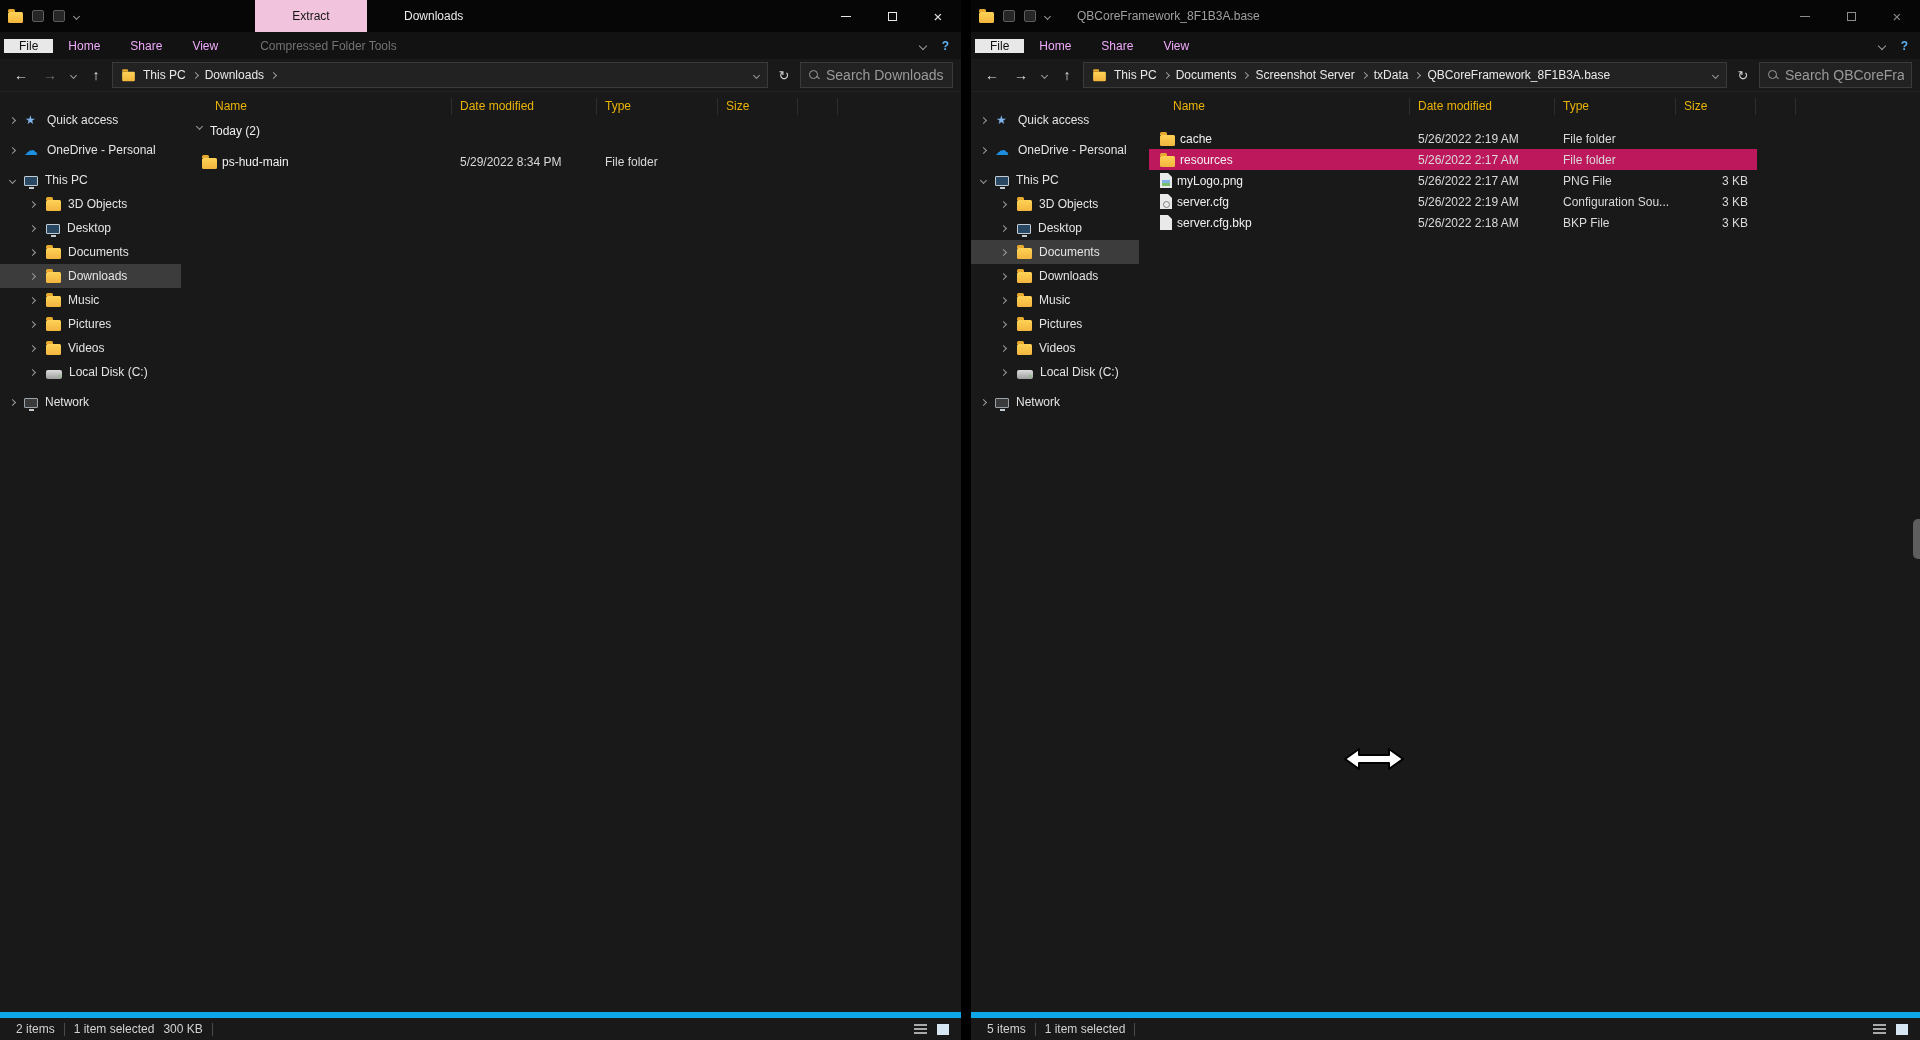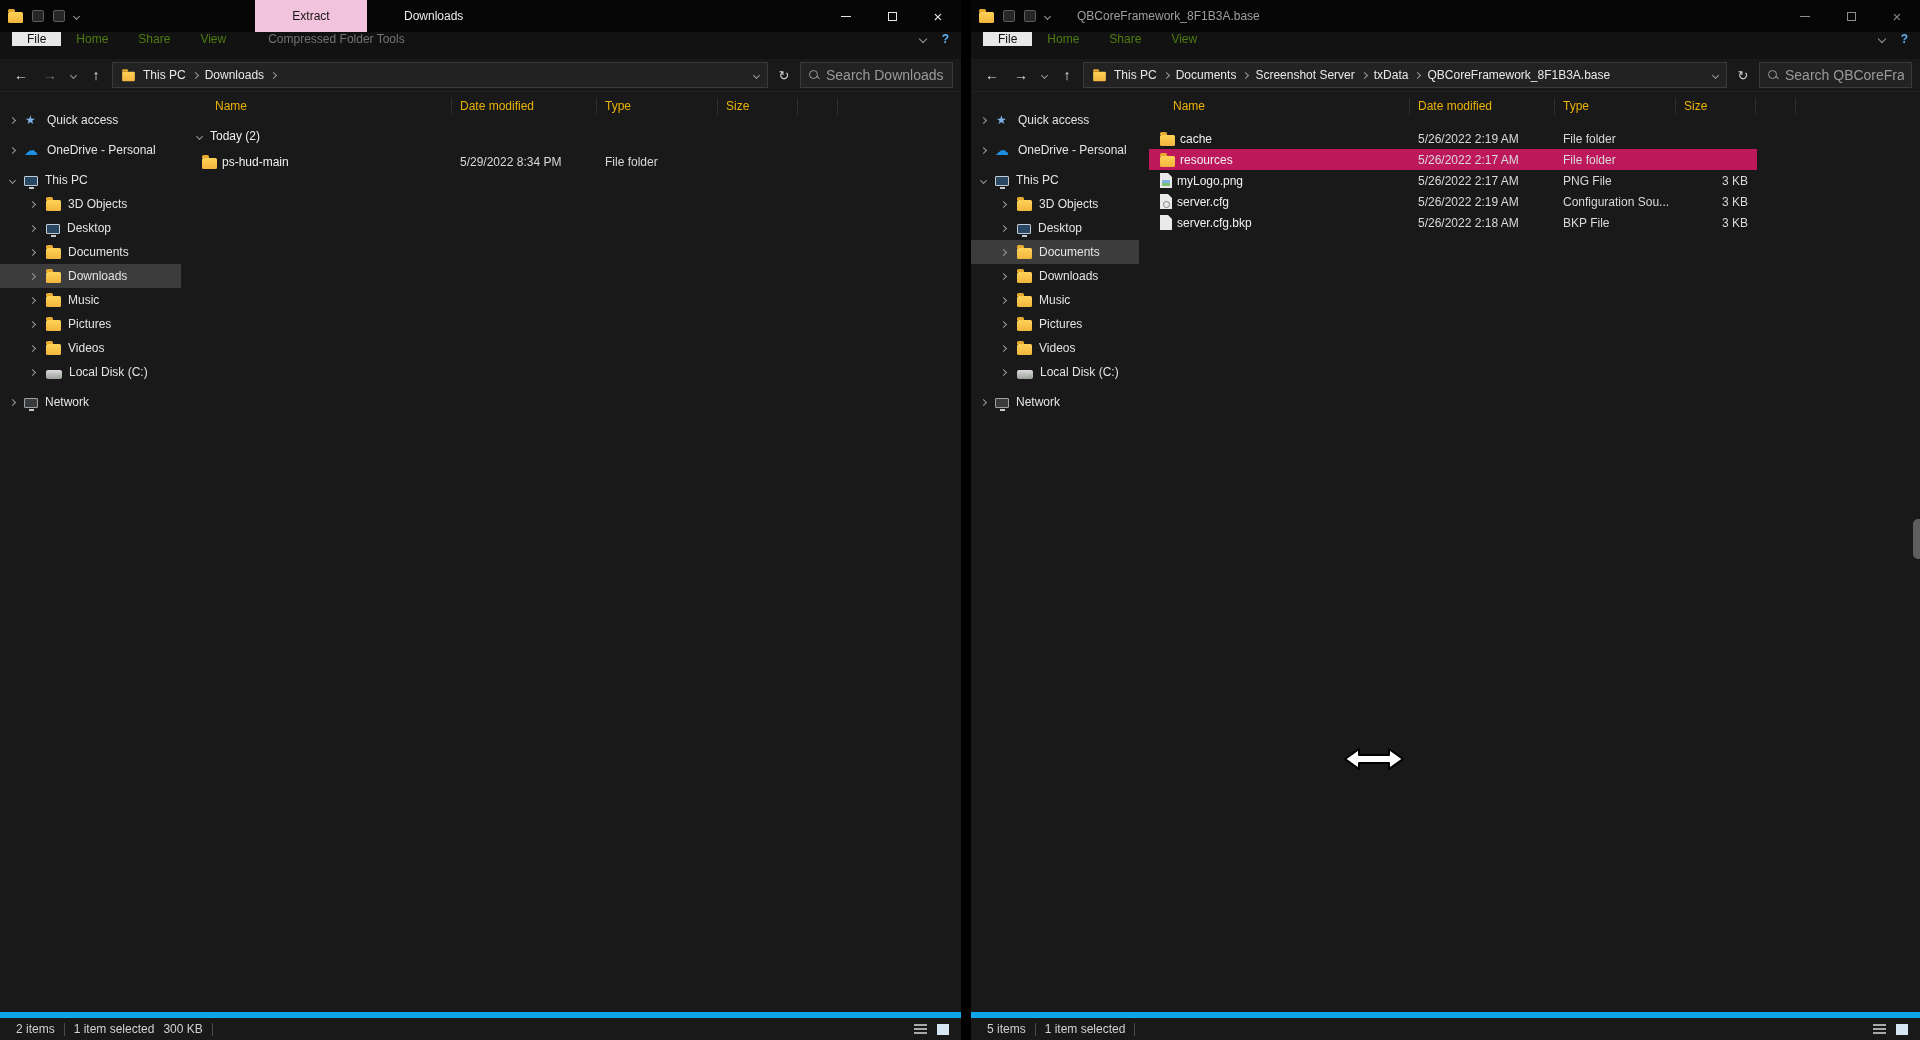--- a/index.html
+++ b/index.html
@@ -24,7 +24,7 @@
   .g-max { width:9px; height:9px; border:1px solid currentColor; display:inline-block; }
 
   
-  .tabs { height:27px; background:#121212; display:flex; align-items:flex-start; padding-left:12px; flex:0 0 auto; }
+  .tabs { height:27px; background:#121212; display:flex; align-items:center; padding-left:4px; flex:0 0 auto; }
   .tab { padding:0 15px; display:flex; align-items:center; font-size:12px; color:#4d7c0f; }
   .tab.file { background:#e8e8e8; color:#111; }
   .tab.ctx { color:#737373; margin-left:12px; }

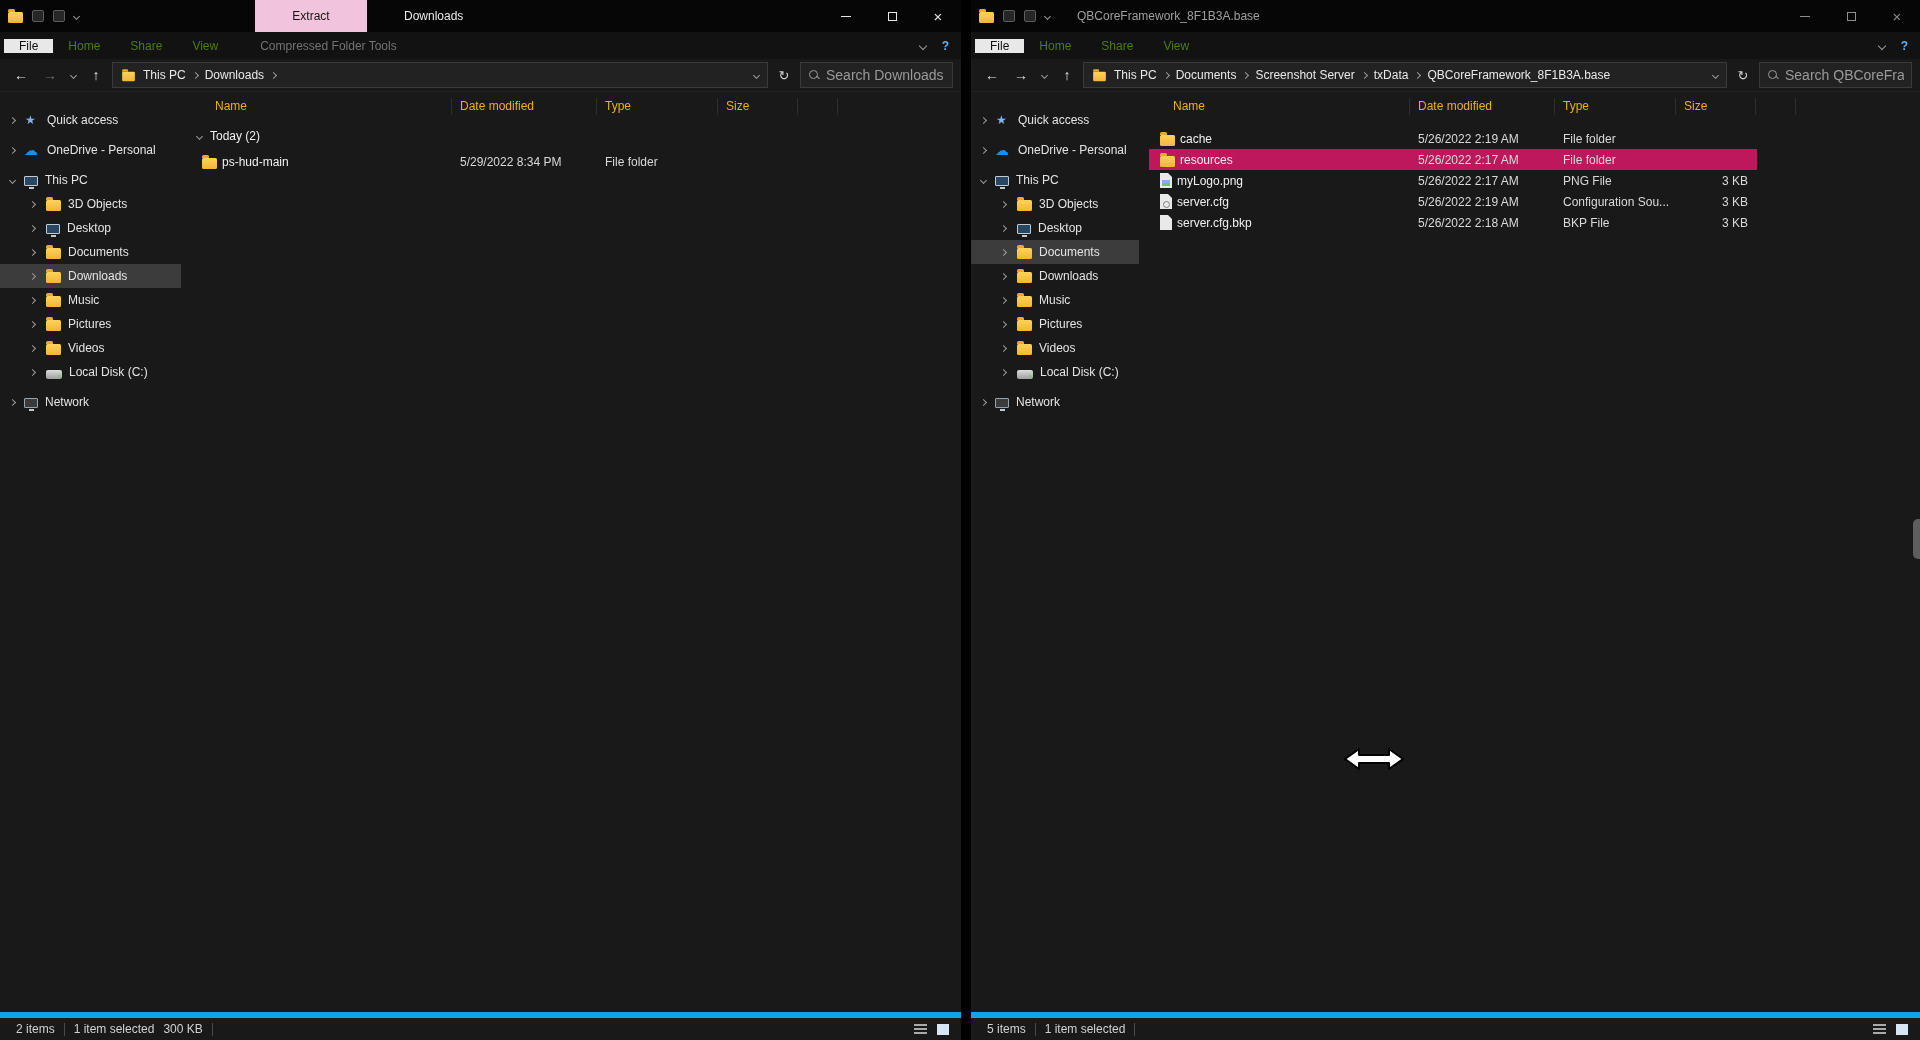--- a/index.html
+++ b/index.html
@@ -25,7 +25,7 @@
 
   
   .tabs { height:27px; background:#121212; display:flex; align-items:center; padding-left:4px; flex:0 0 auto; }
-  .tab { padding:0 15px; display:flex; align-items:center; font-size:12px; color:#4d7c0f; }
+  .tab { padding:0 15px; display:flex; align-items:center; font-size:12px; color:#f0abfc; }
   .tab.file { background:#e8e8e8; color:#111; }
   .tab.ctx { color:#737373; margin-left:12px; }
   .ribbon-right { margin-left:auto; display:flex; align-items:center; gap:16px; padding-right:12px; }

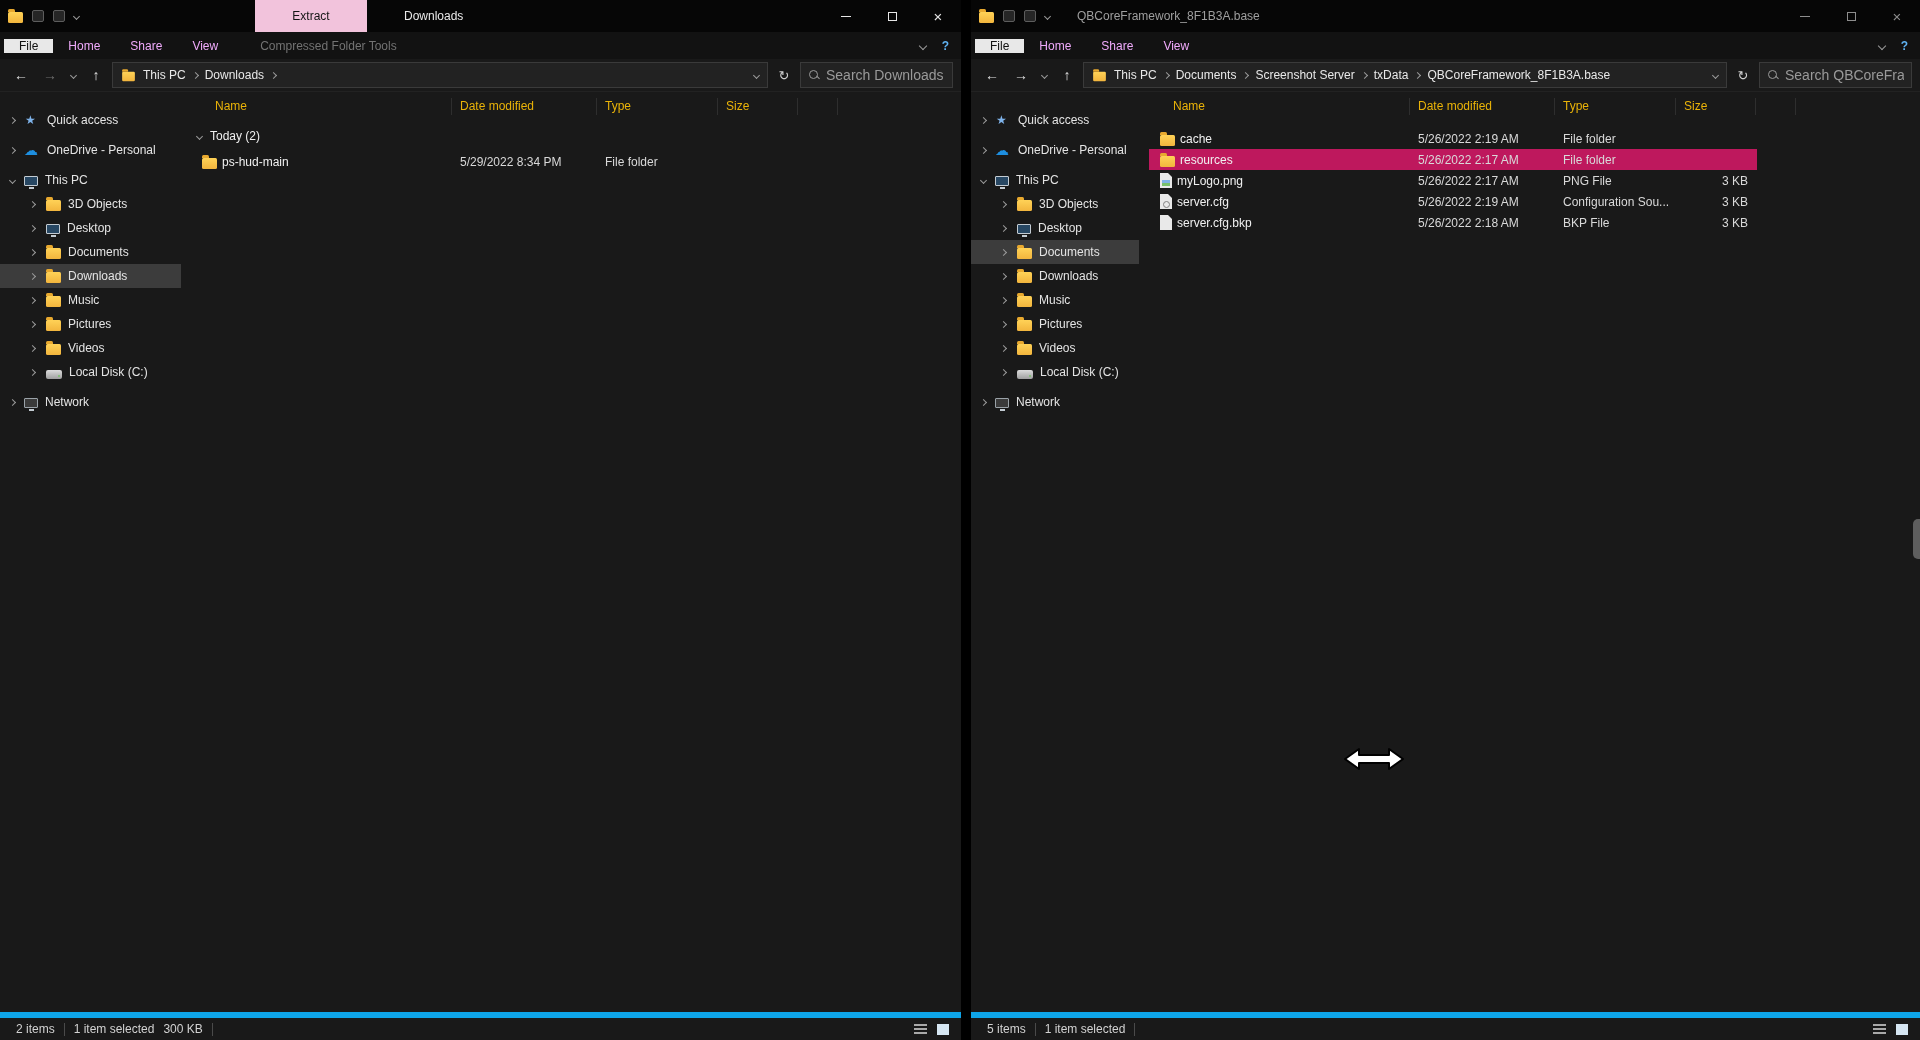--- a/index.html
+++ b/index.html
@@ -94,7 +94,7 @@
   .h-size { width:80px;  padding-left:8px; }
   .h-tail { width:40px; }
 
-  .grp { height:24px; display:flex; align-items:center; gap:8px; padding-left:16px; color:#f0f0f0; margin-bottom:3px; }
+  .grp { height:24px; display:flex; align-items:flex-start; gap:8px; padding-left:16px; color:#f0f0f0; margin-bottom:3px; }
   .row { height:21px; display:flex; align-items:center; margin-left:10px; width:608px; color:#d9d9d9; }
   .row.sel-strong { background:#5a5a5a; color:#fff; }
   .row.sel-soft   { background:#be185d; }

